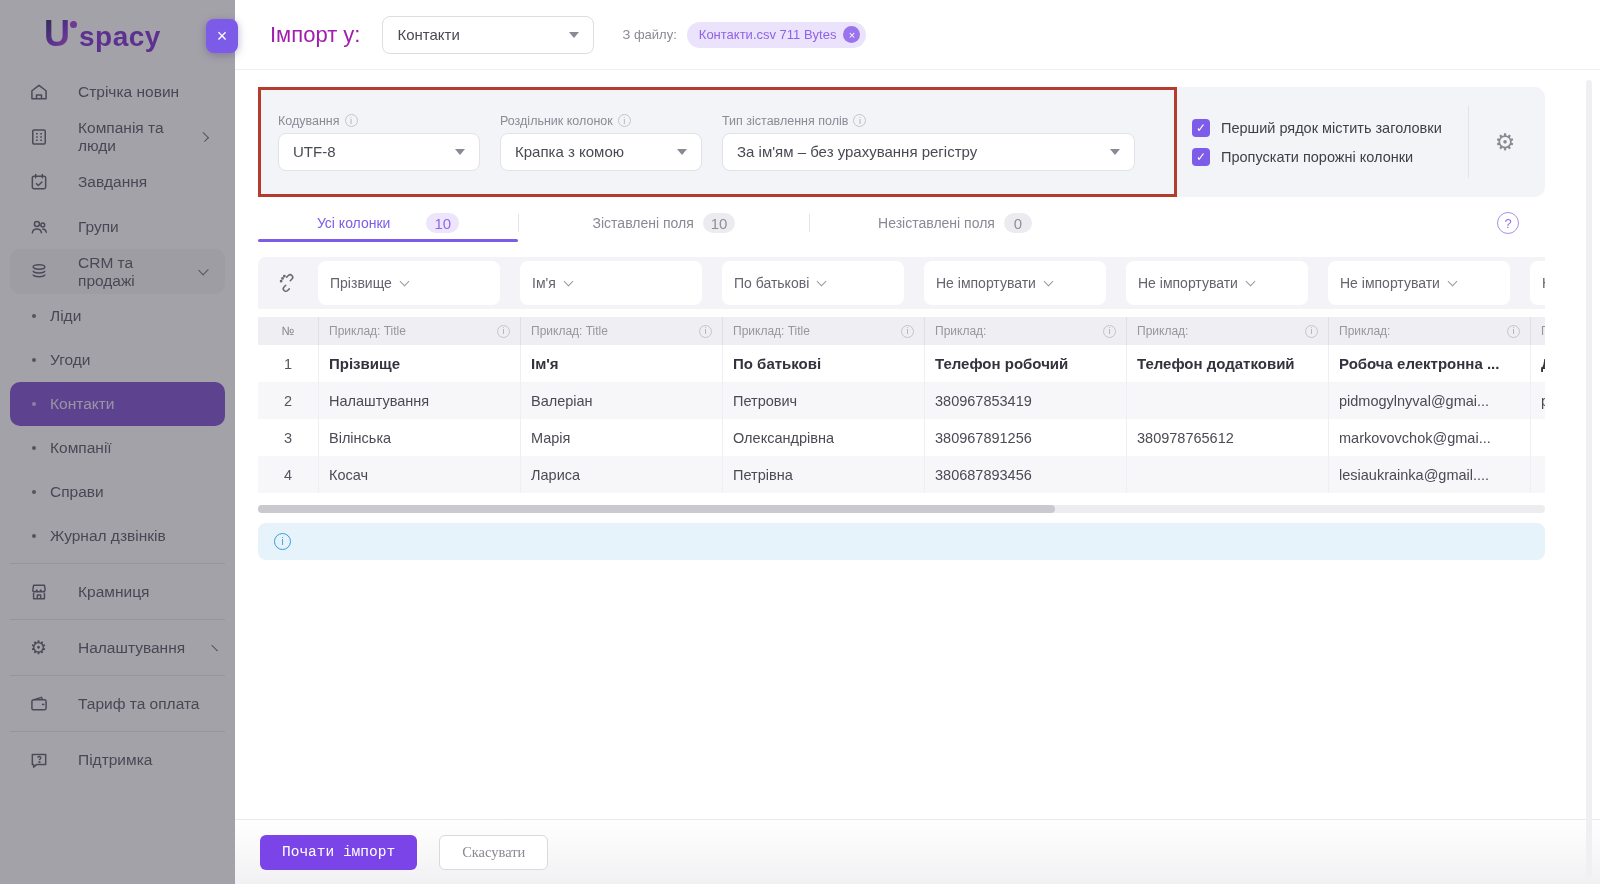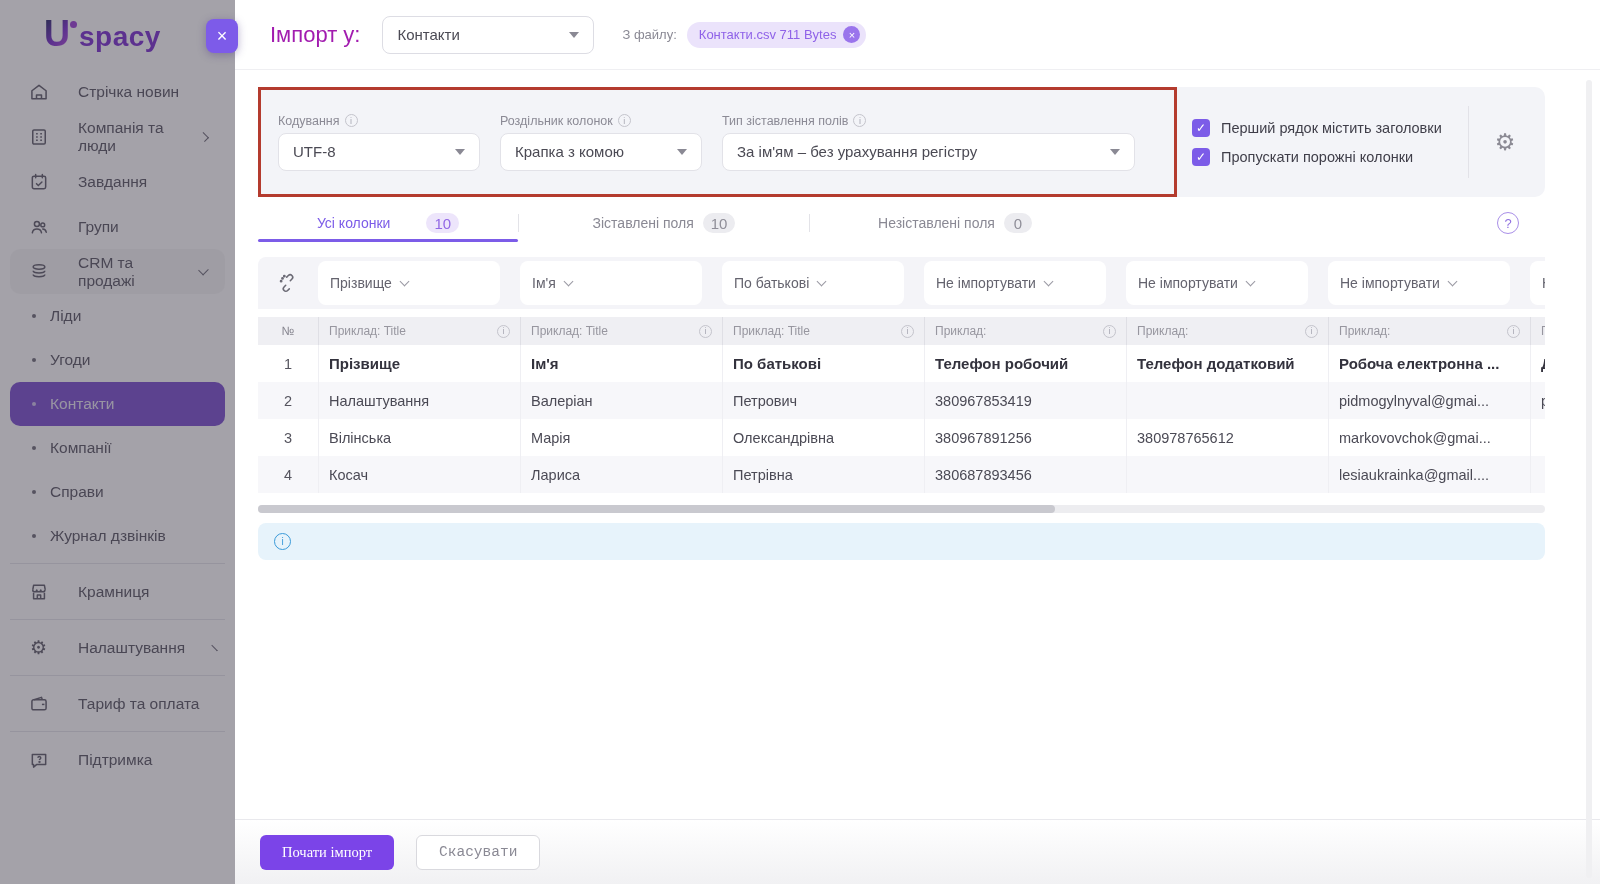--- a/index.html
+++ b/index.html
@@ -115,7 +115,7 @@
   .footer { position:absolute; left:0; right:0; bottom:0; height:65px; border-top:1px solid #E9E9ED;
     display:flex; align-items:center; padding-left:25px; gap:22px; background:linear-gradient(#FFFFFF,#F1F1F3); }
   .btn-primary { height:35px; padding:0 22px; background:#7B44E8; color:#fff; border:none; border-radius:6px;
-    font-size:14.5px; font-family:Liberation Serif, serif; cursor:pointer; }
+    font-size:14.5px; font-family:Liberation Mono, monospace; cursor:pointer; }
   .btn-secondary { height:35px; padding:0 22px; background:#fff; color:#8A8994; border:1px solid #D9D9DE;
     border-radius:6px; font-size:14.5px; font-family:Liberation Mono, monospace; cursor:pointer; }
   .vscroll { position:absolute; right:8px; top:80px; bottom:6px; width:6px; background:#F0F0F2; border-radius:3px; }

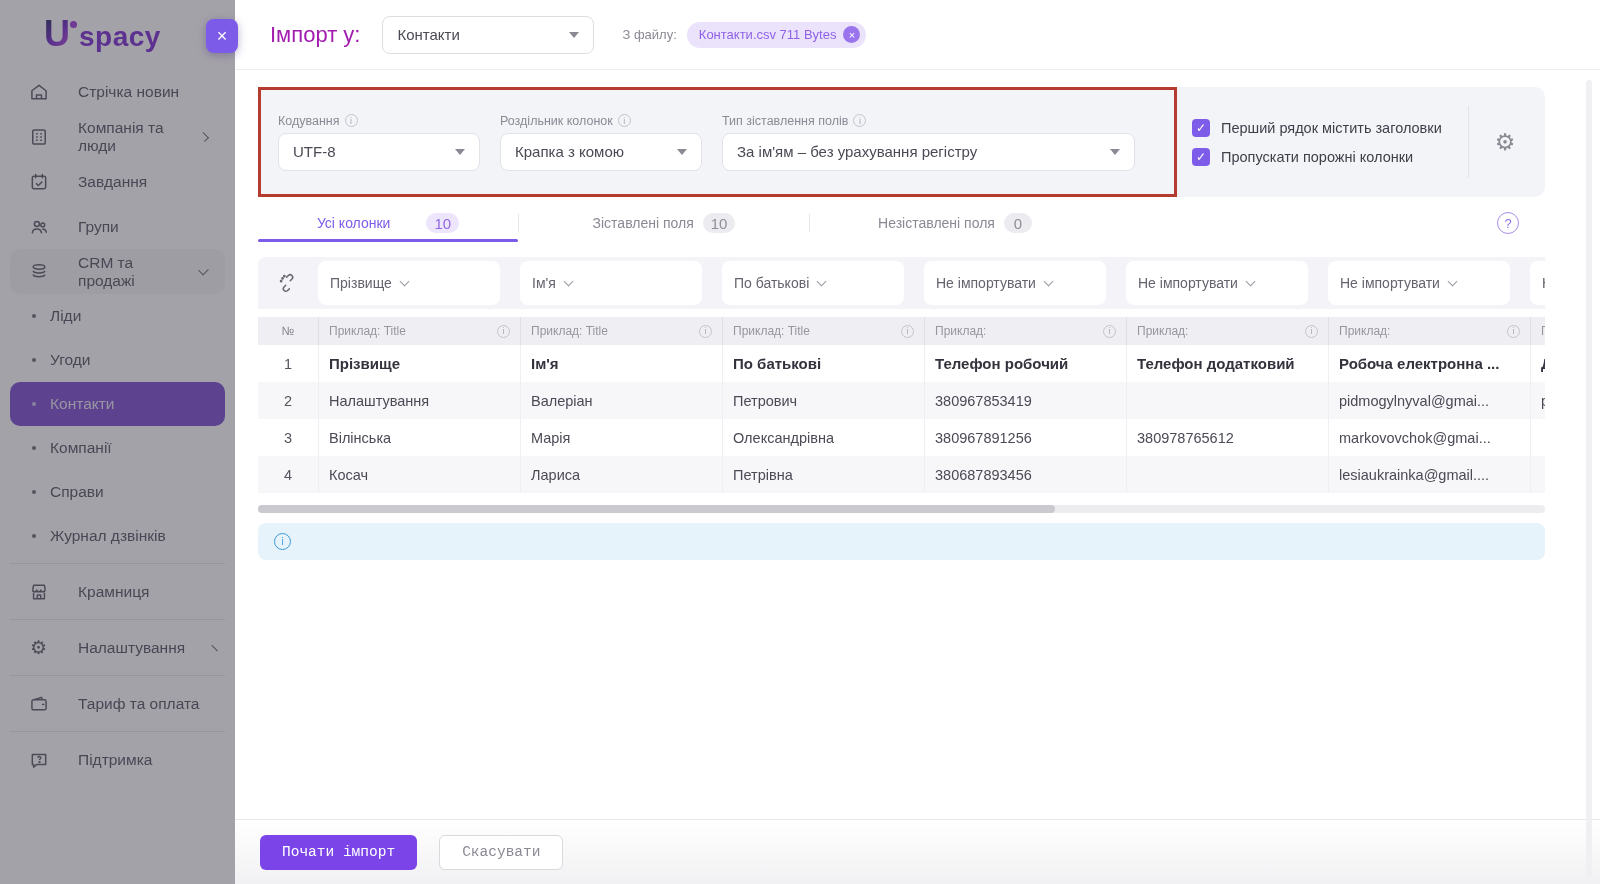--- a/index.html
+++ b/index.html
@@ -117,7 +117,7 @@
   .btn-primary { height:35px; padding:0 22px; background:#7B44E8; color:#fff; border:none; border-radius:6px;
     font-size:14.5px; font-family:Liberation Mono, monospace; cursor:pointer; }
   .btn-secondary { height:35px; padding:0 22px; background:#fff; color:#8A8994; border:1px solid #D9D9DE;
-    border-radius:6px; font-size:14.5px; font-family:Liberation Mono, monospace; cursor:pointer; }
+    border-radius:6px; font-size:14.5px; font-family:Liberation Serif, serif; cursor:pointer; }
   .vscroll { position:absolute; right:8px; top:80px; bottom:6px; width:6px; background:#F0F0F2; border-radius:3px; }
 </style>
 </head>

